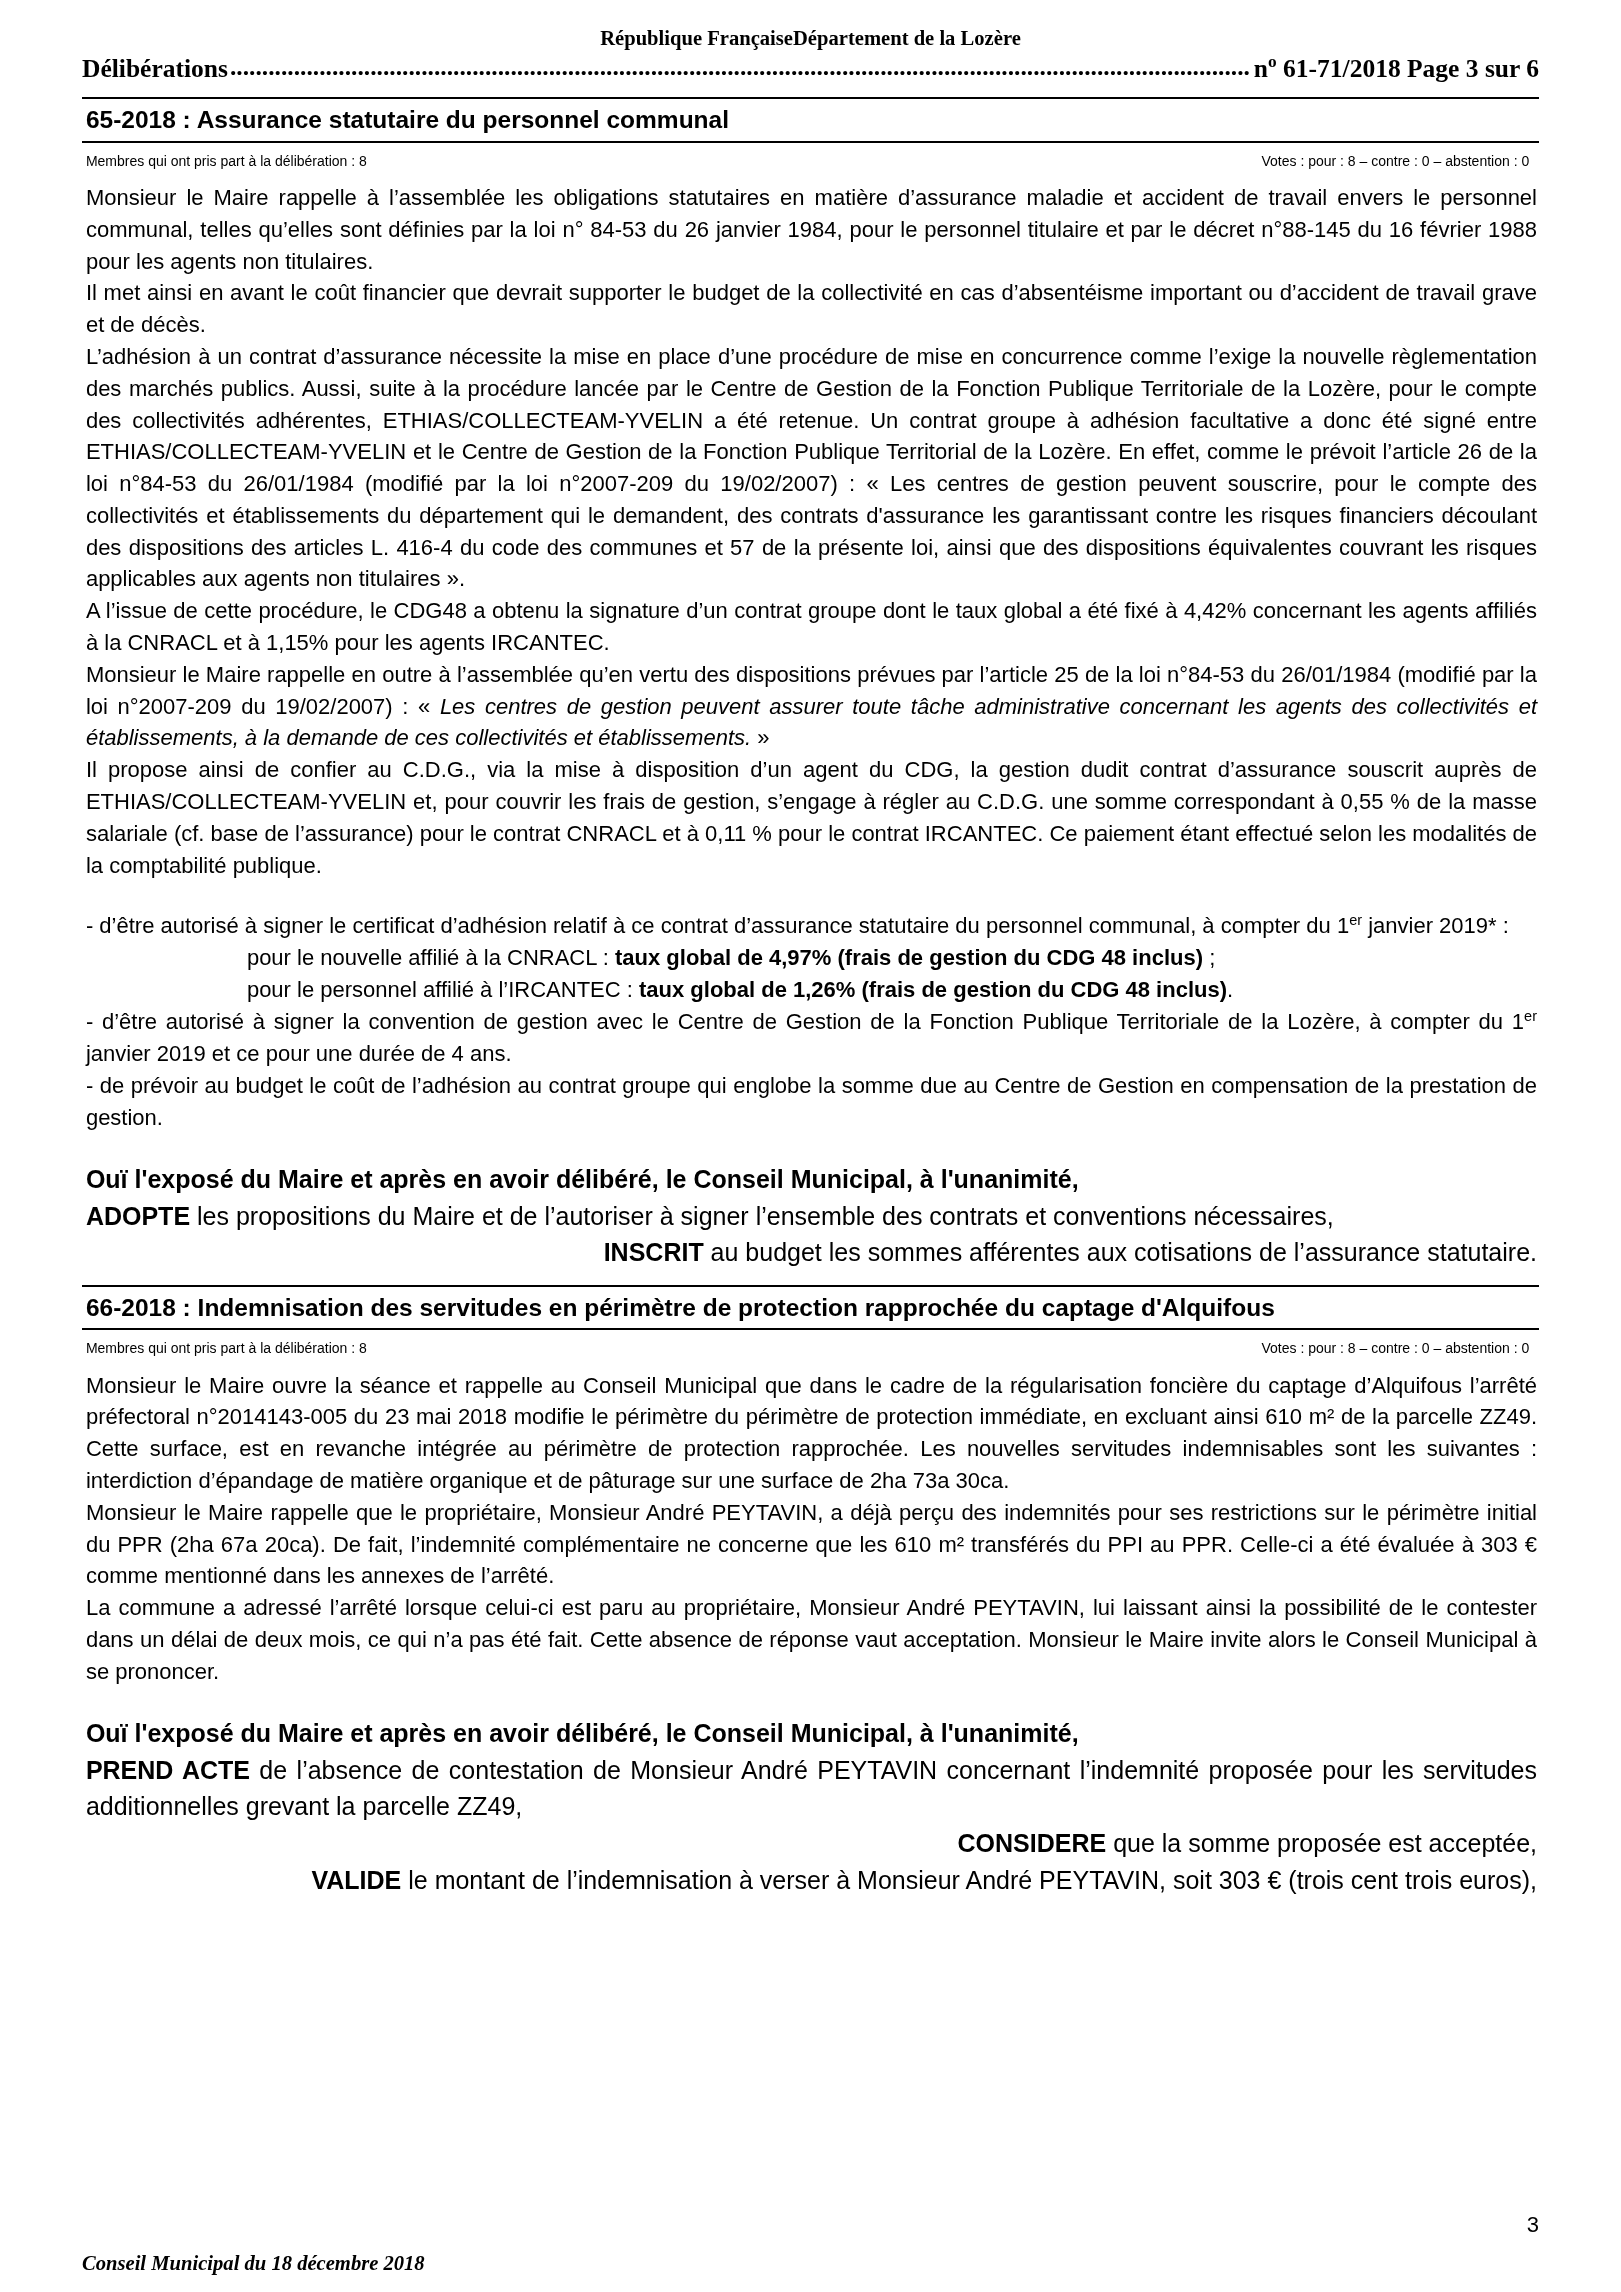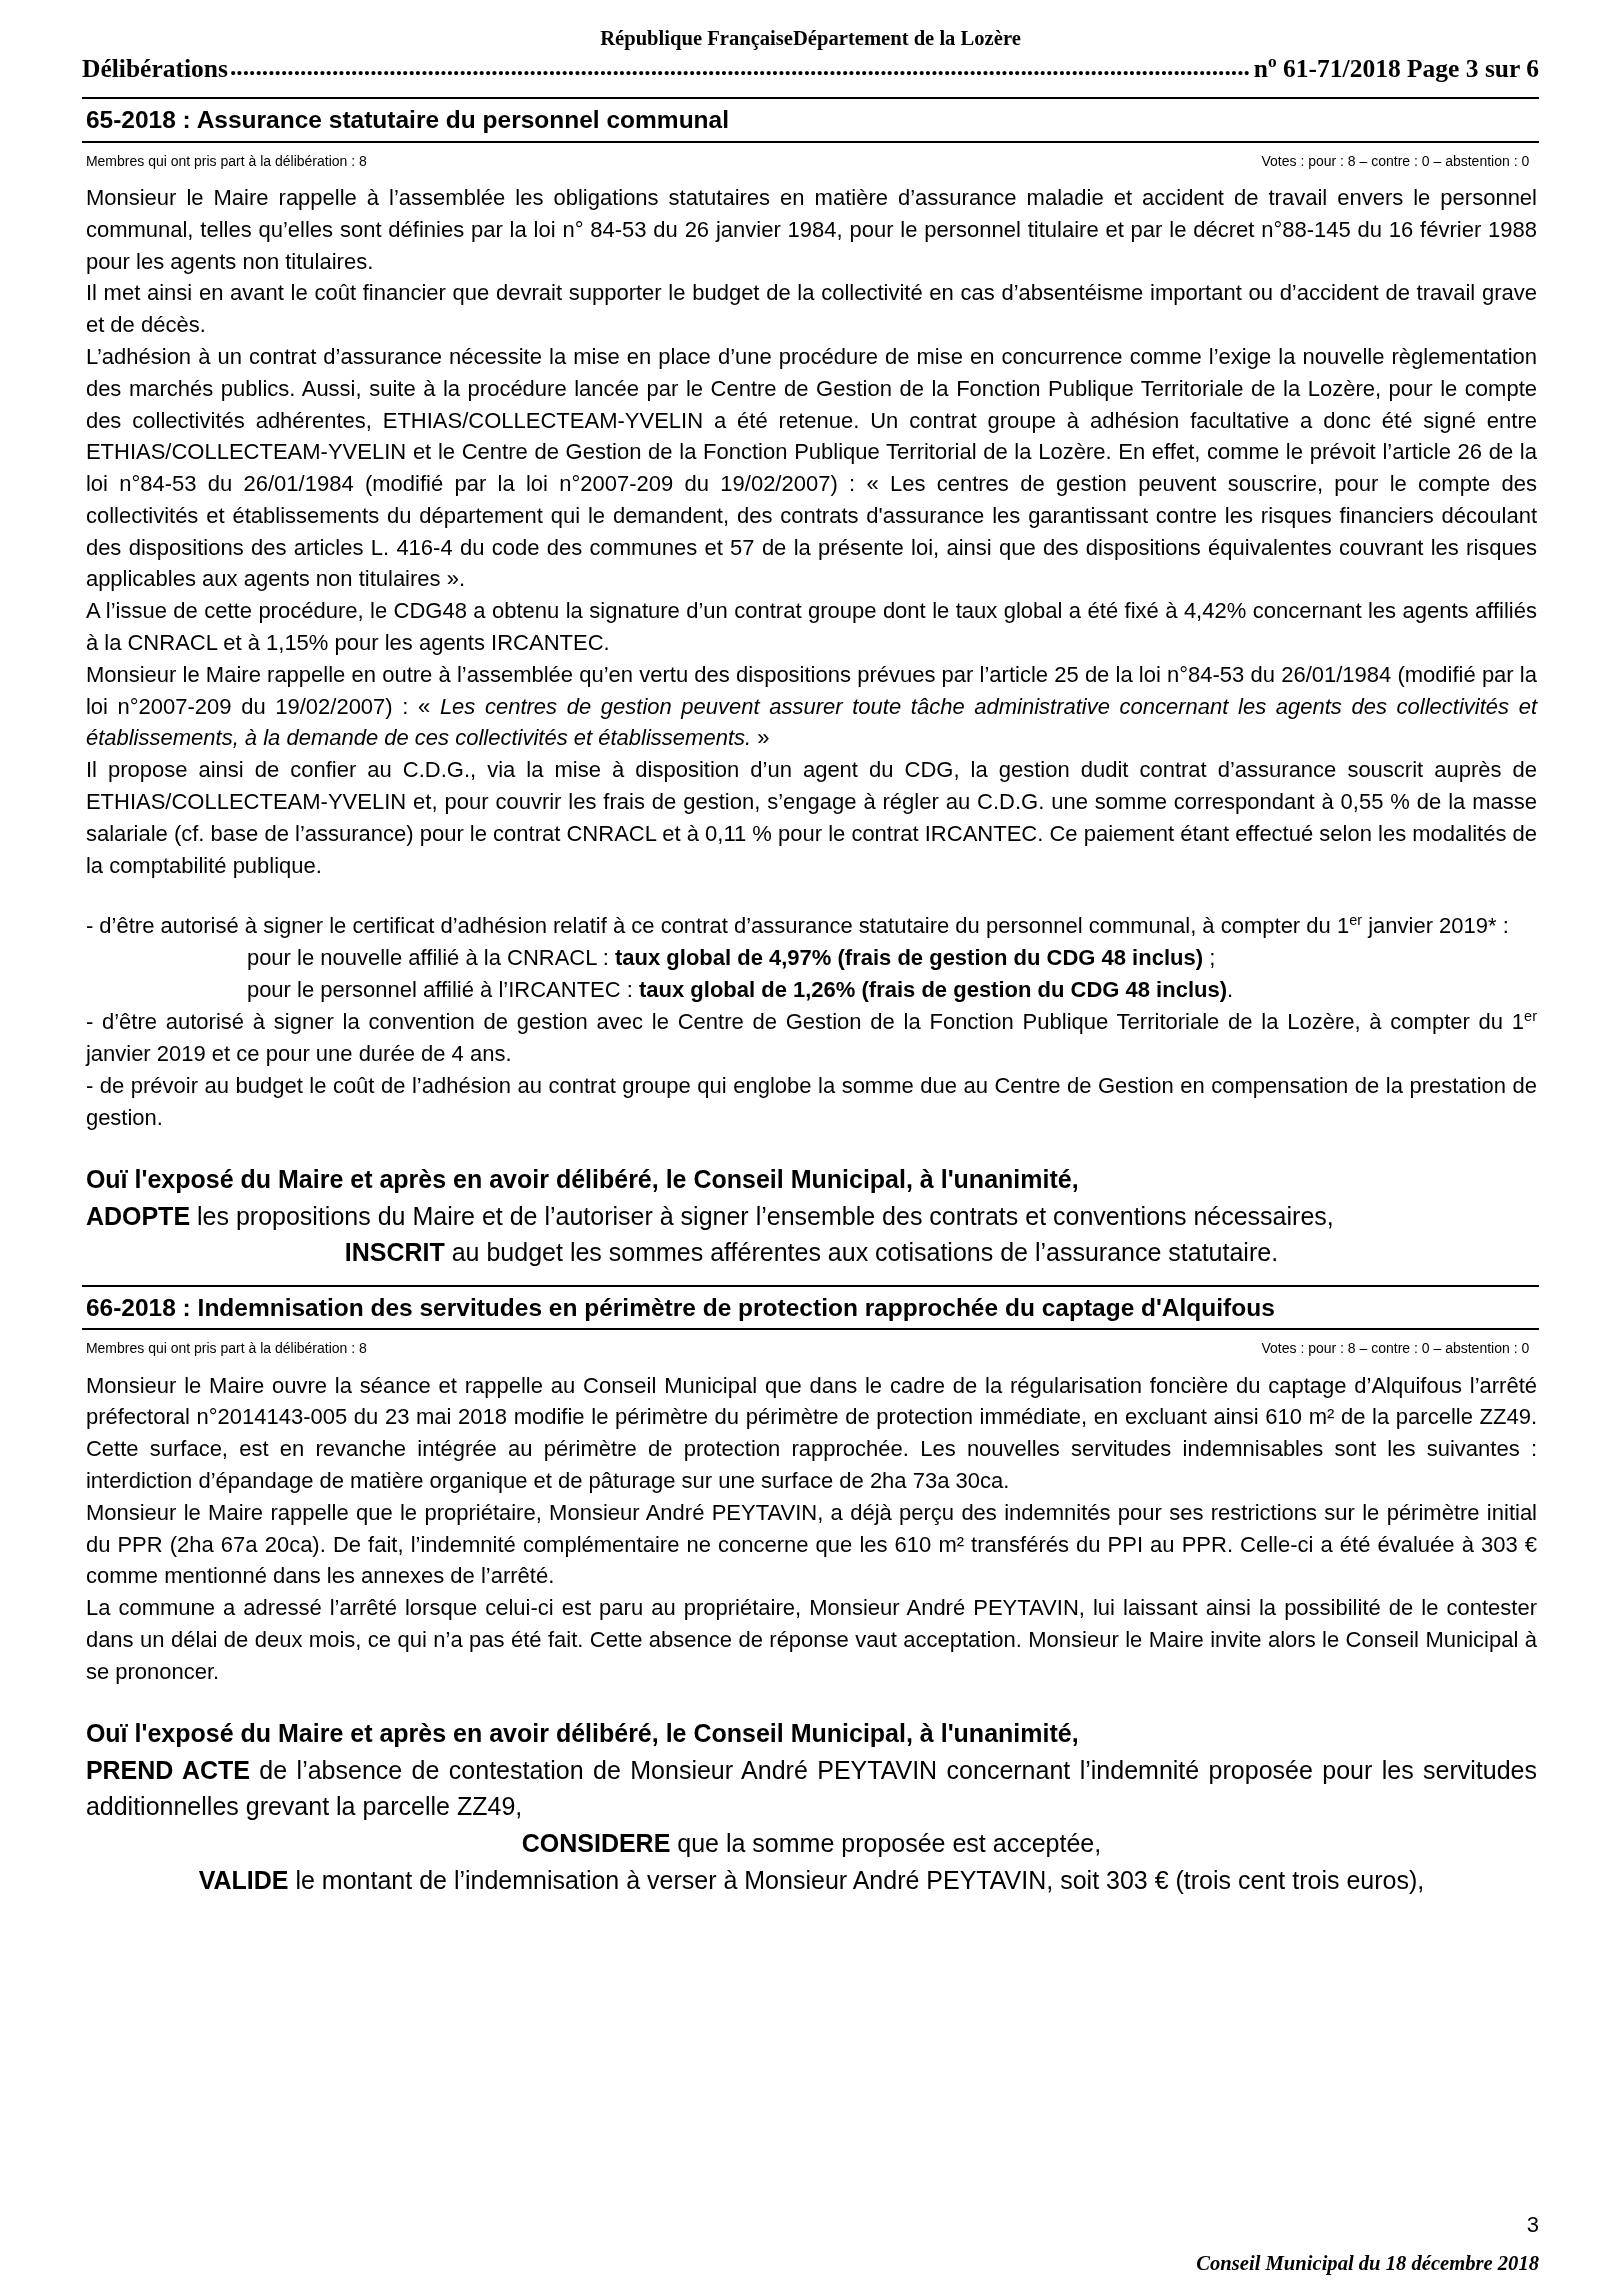--- a/index.html
+++ b/index.html
@@ -106,7 +106,7 @@
 
   
   .just { text-align: justify; }
-  .noj  { text-align: center; }
+  .noj  { text-align: right; }
 
   
   .conclusion {

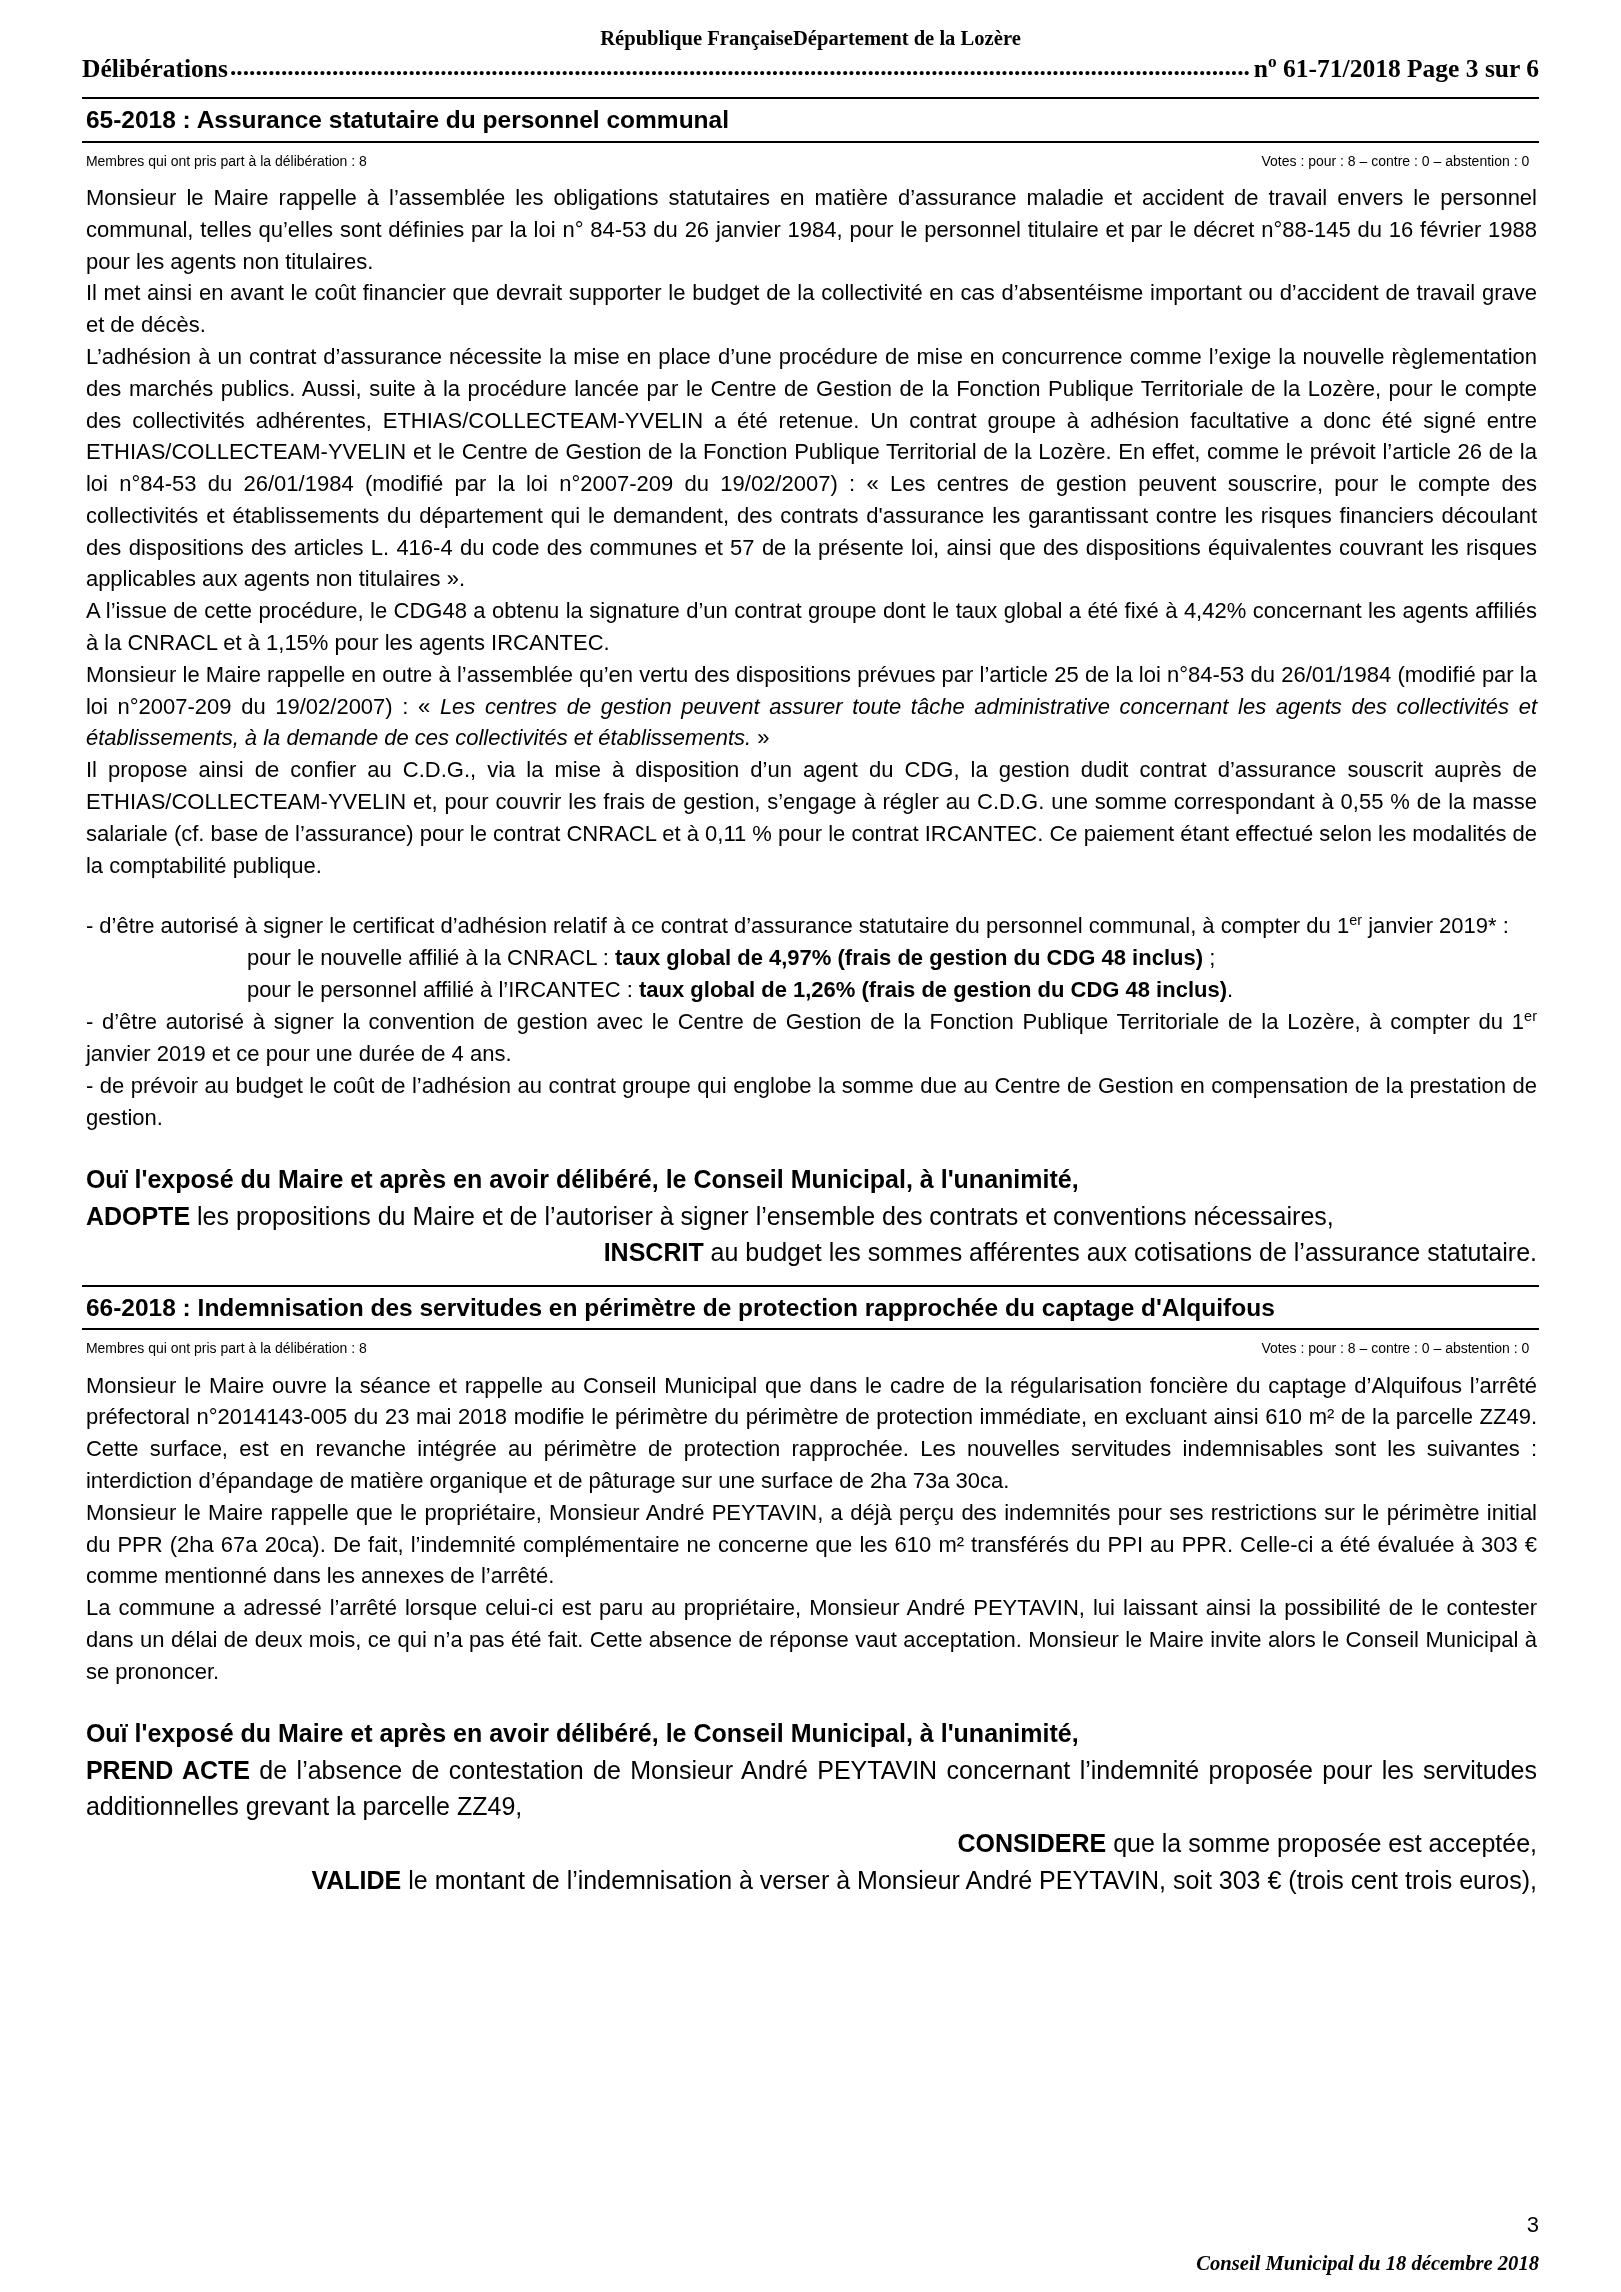--- a/index.html
+++ b/index.html
@@ -127,7 +127,7 @@
     font-style: italic;
     font-weight: bold;
     font-size: 20.6px;
-    text-align: right;
+    text-align: left;
   }
   .page-number {
     position: absolute;

